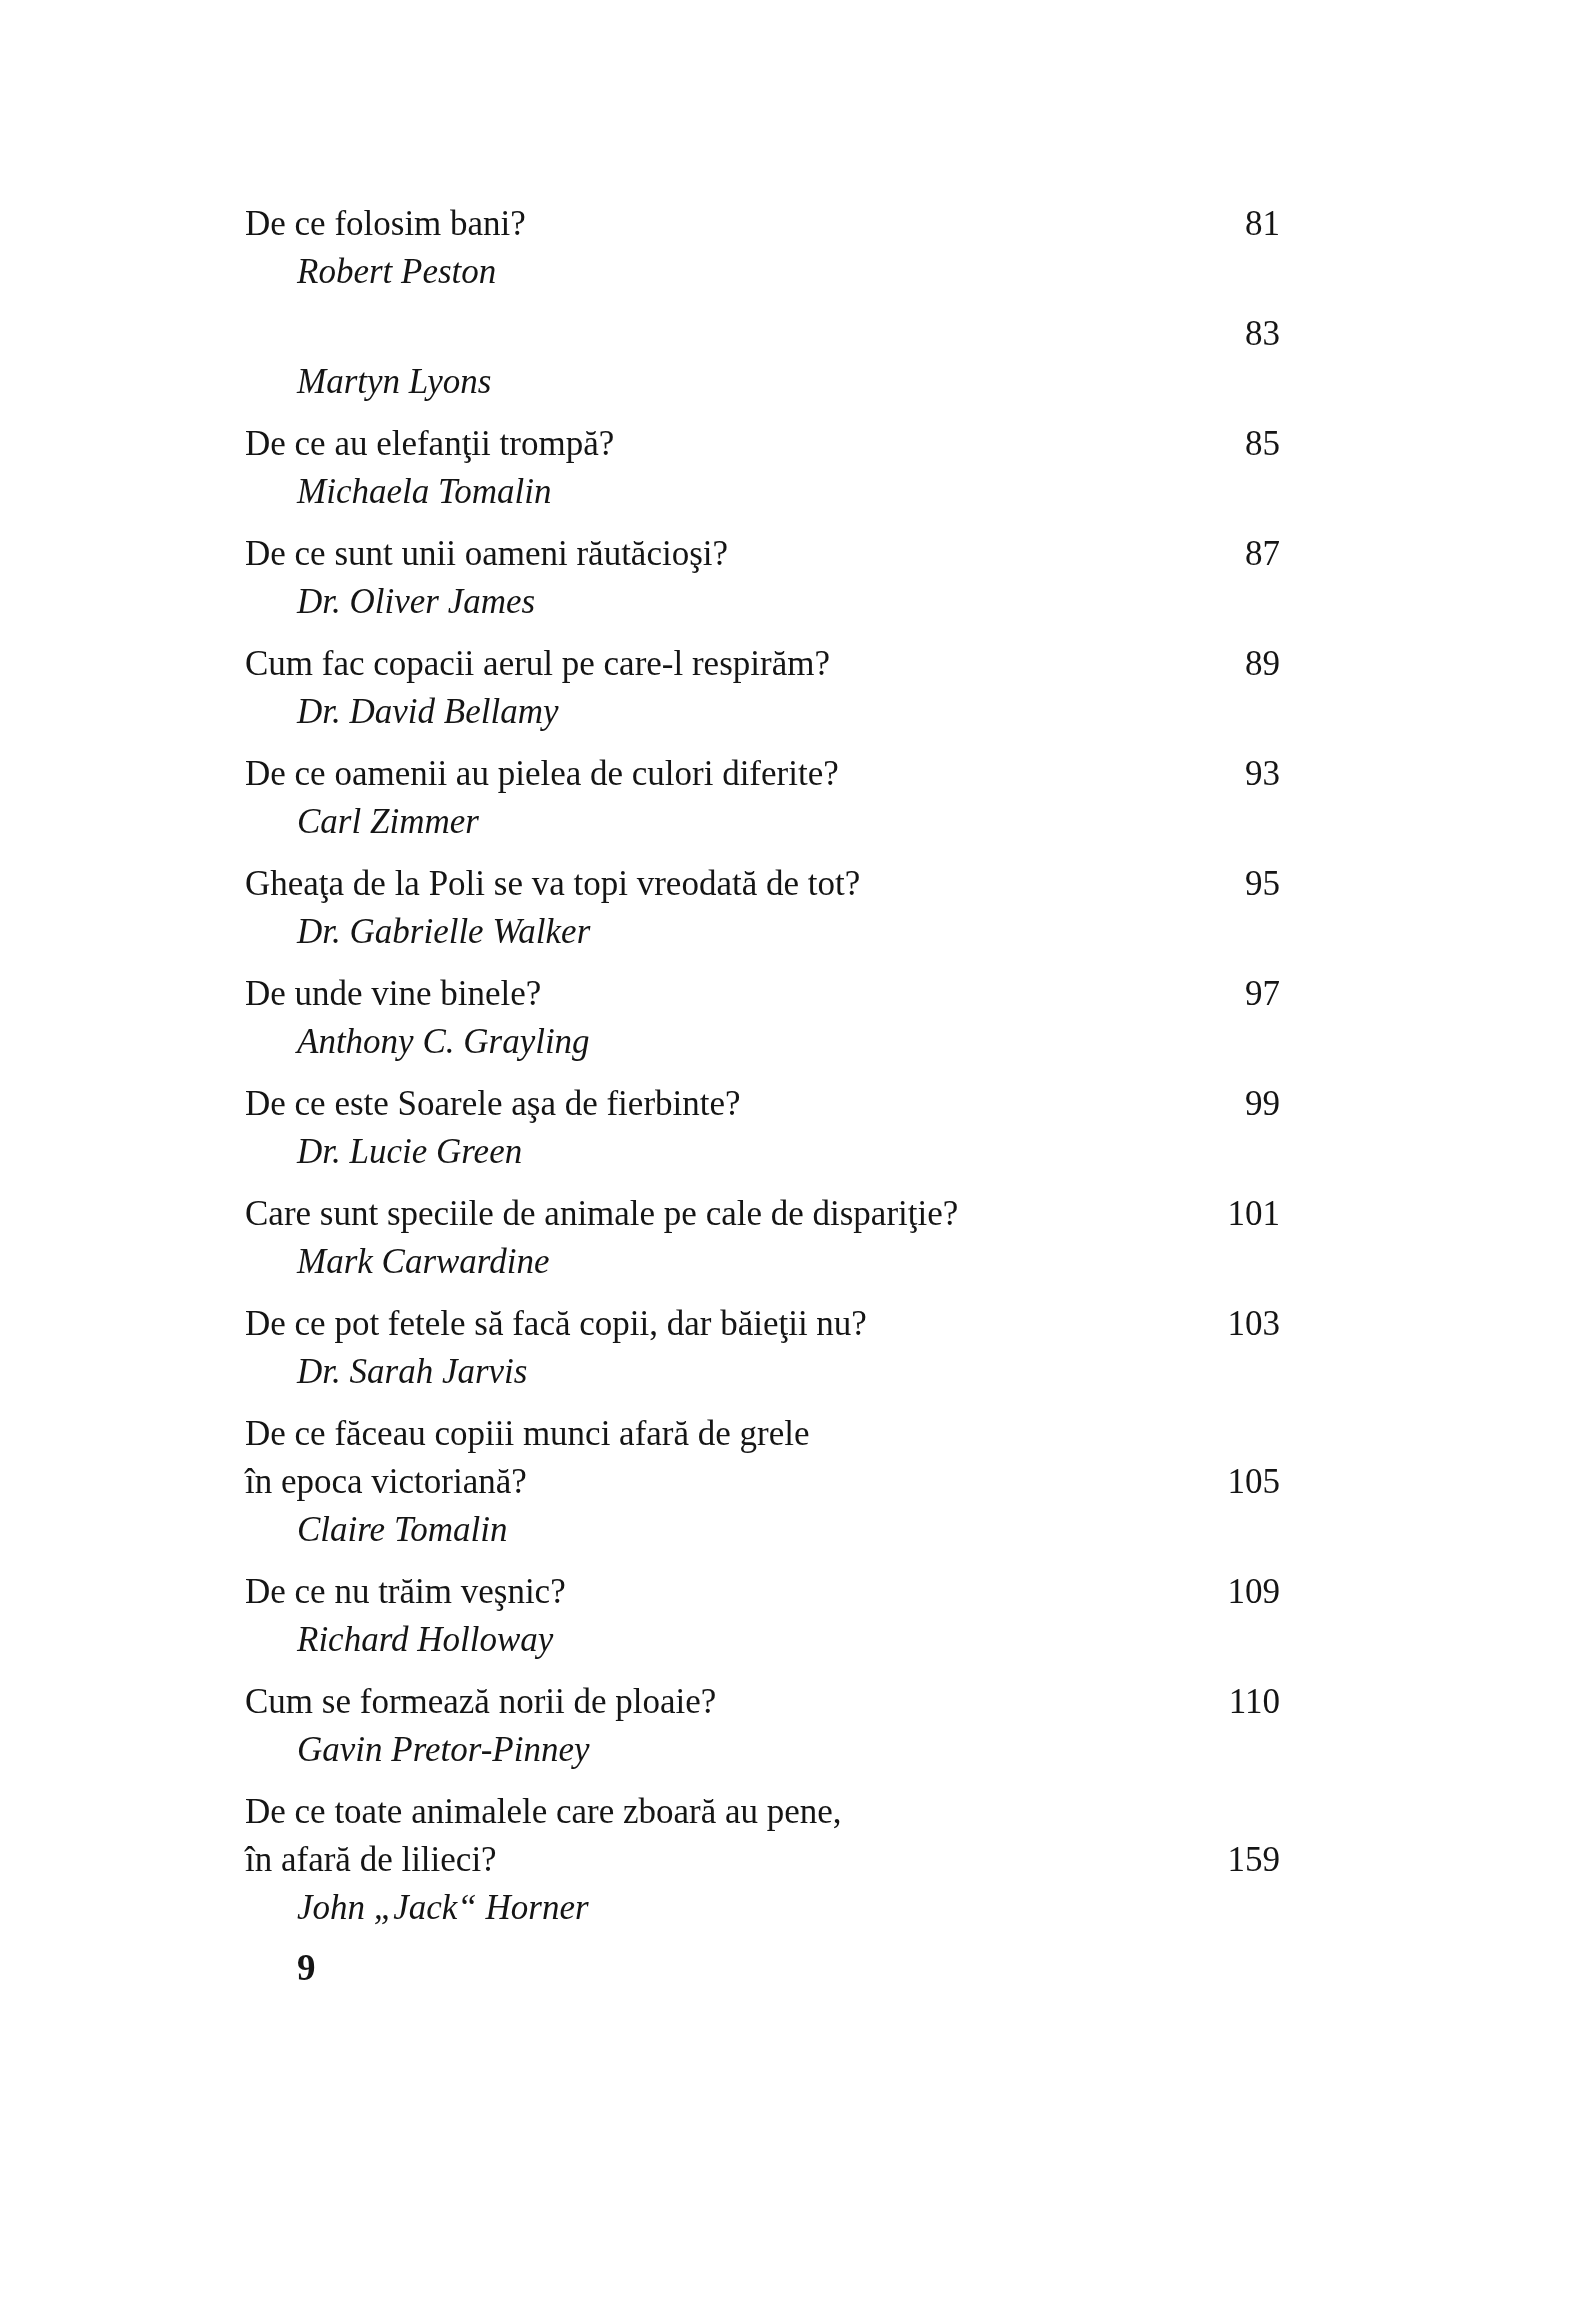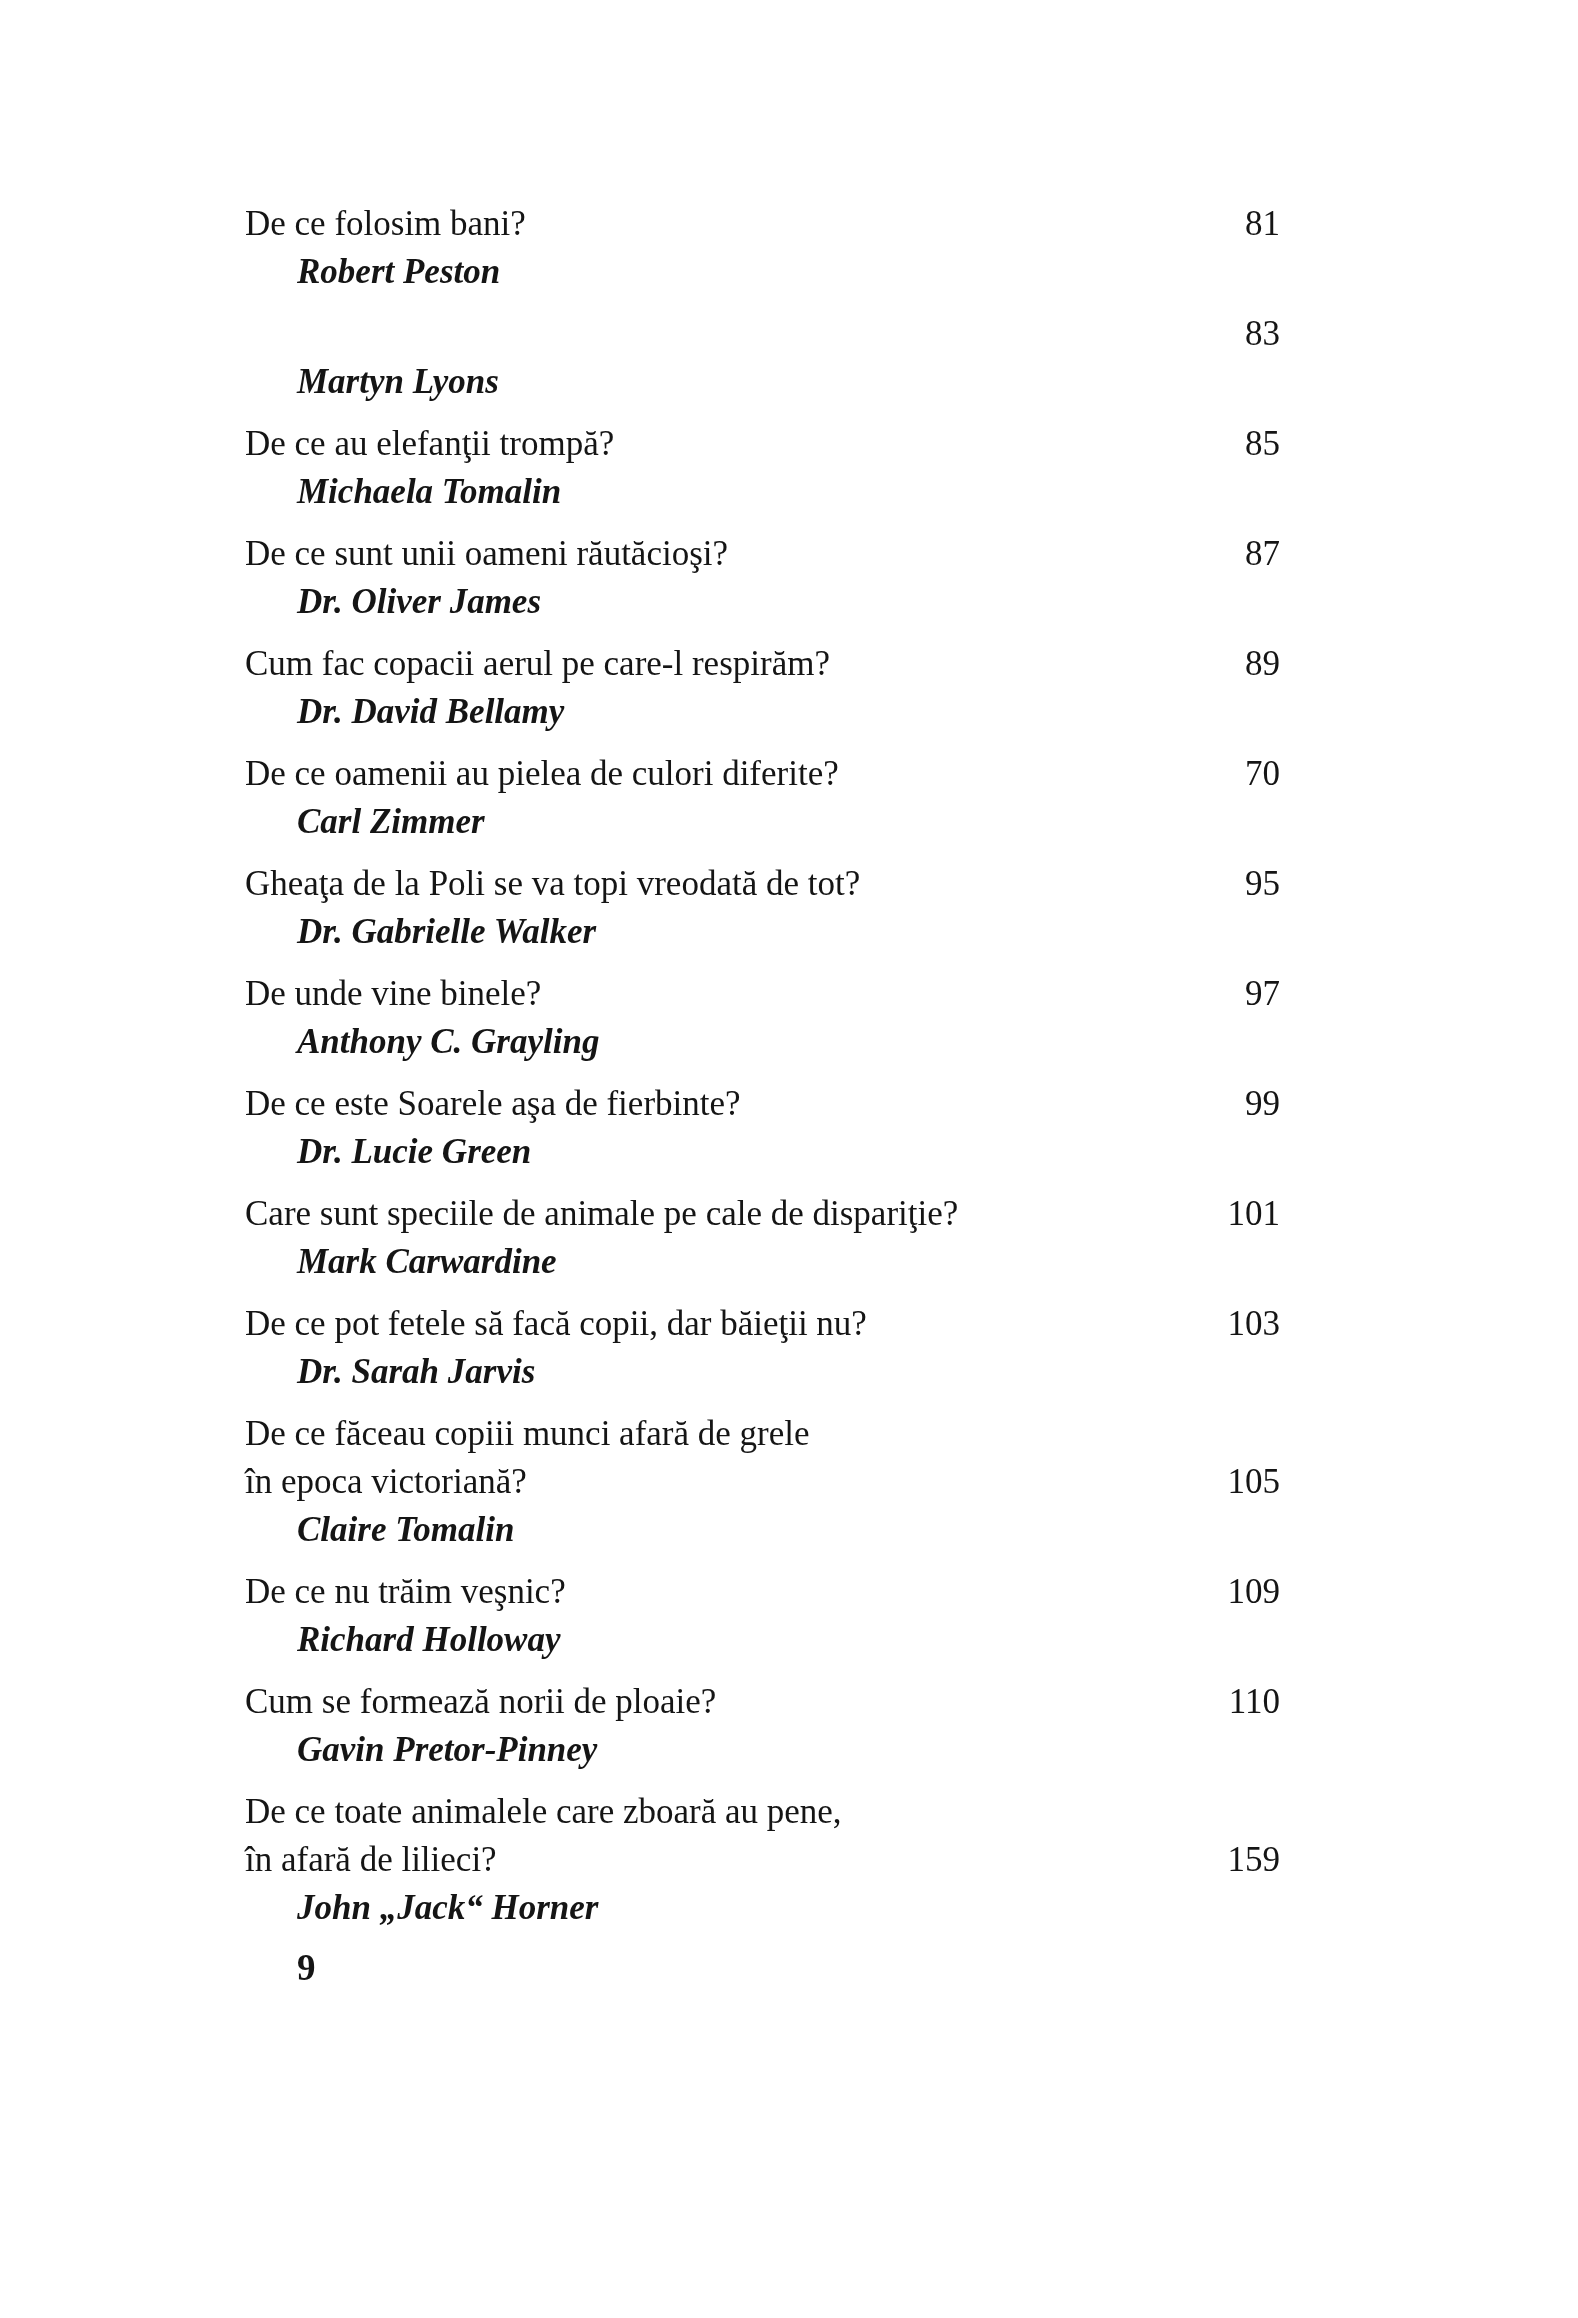--- a/index.html
+++ b/index.html
@@ -53,7 +53,6 @@
   .author {
     font-style: italic;
     padding-left: 52px;
-    font-weight: bold;
   }
   .footer-num {
     font-size: 37px;

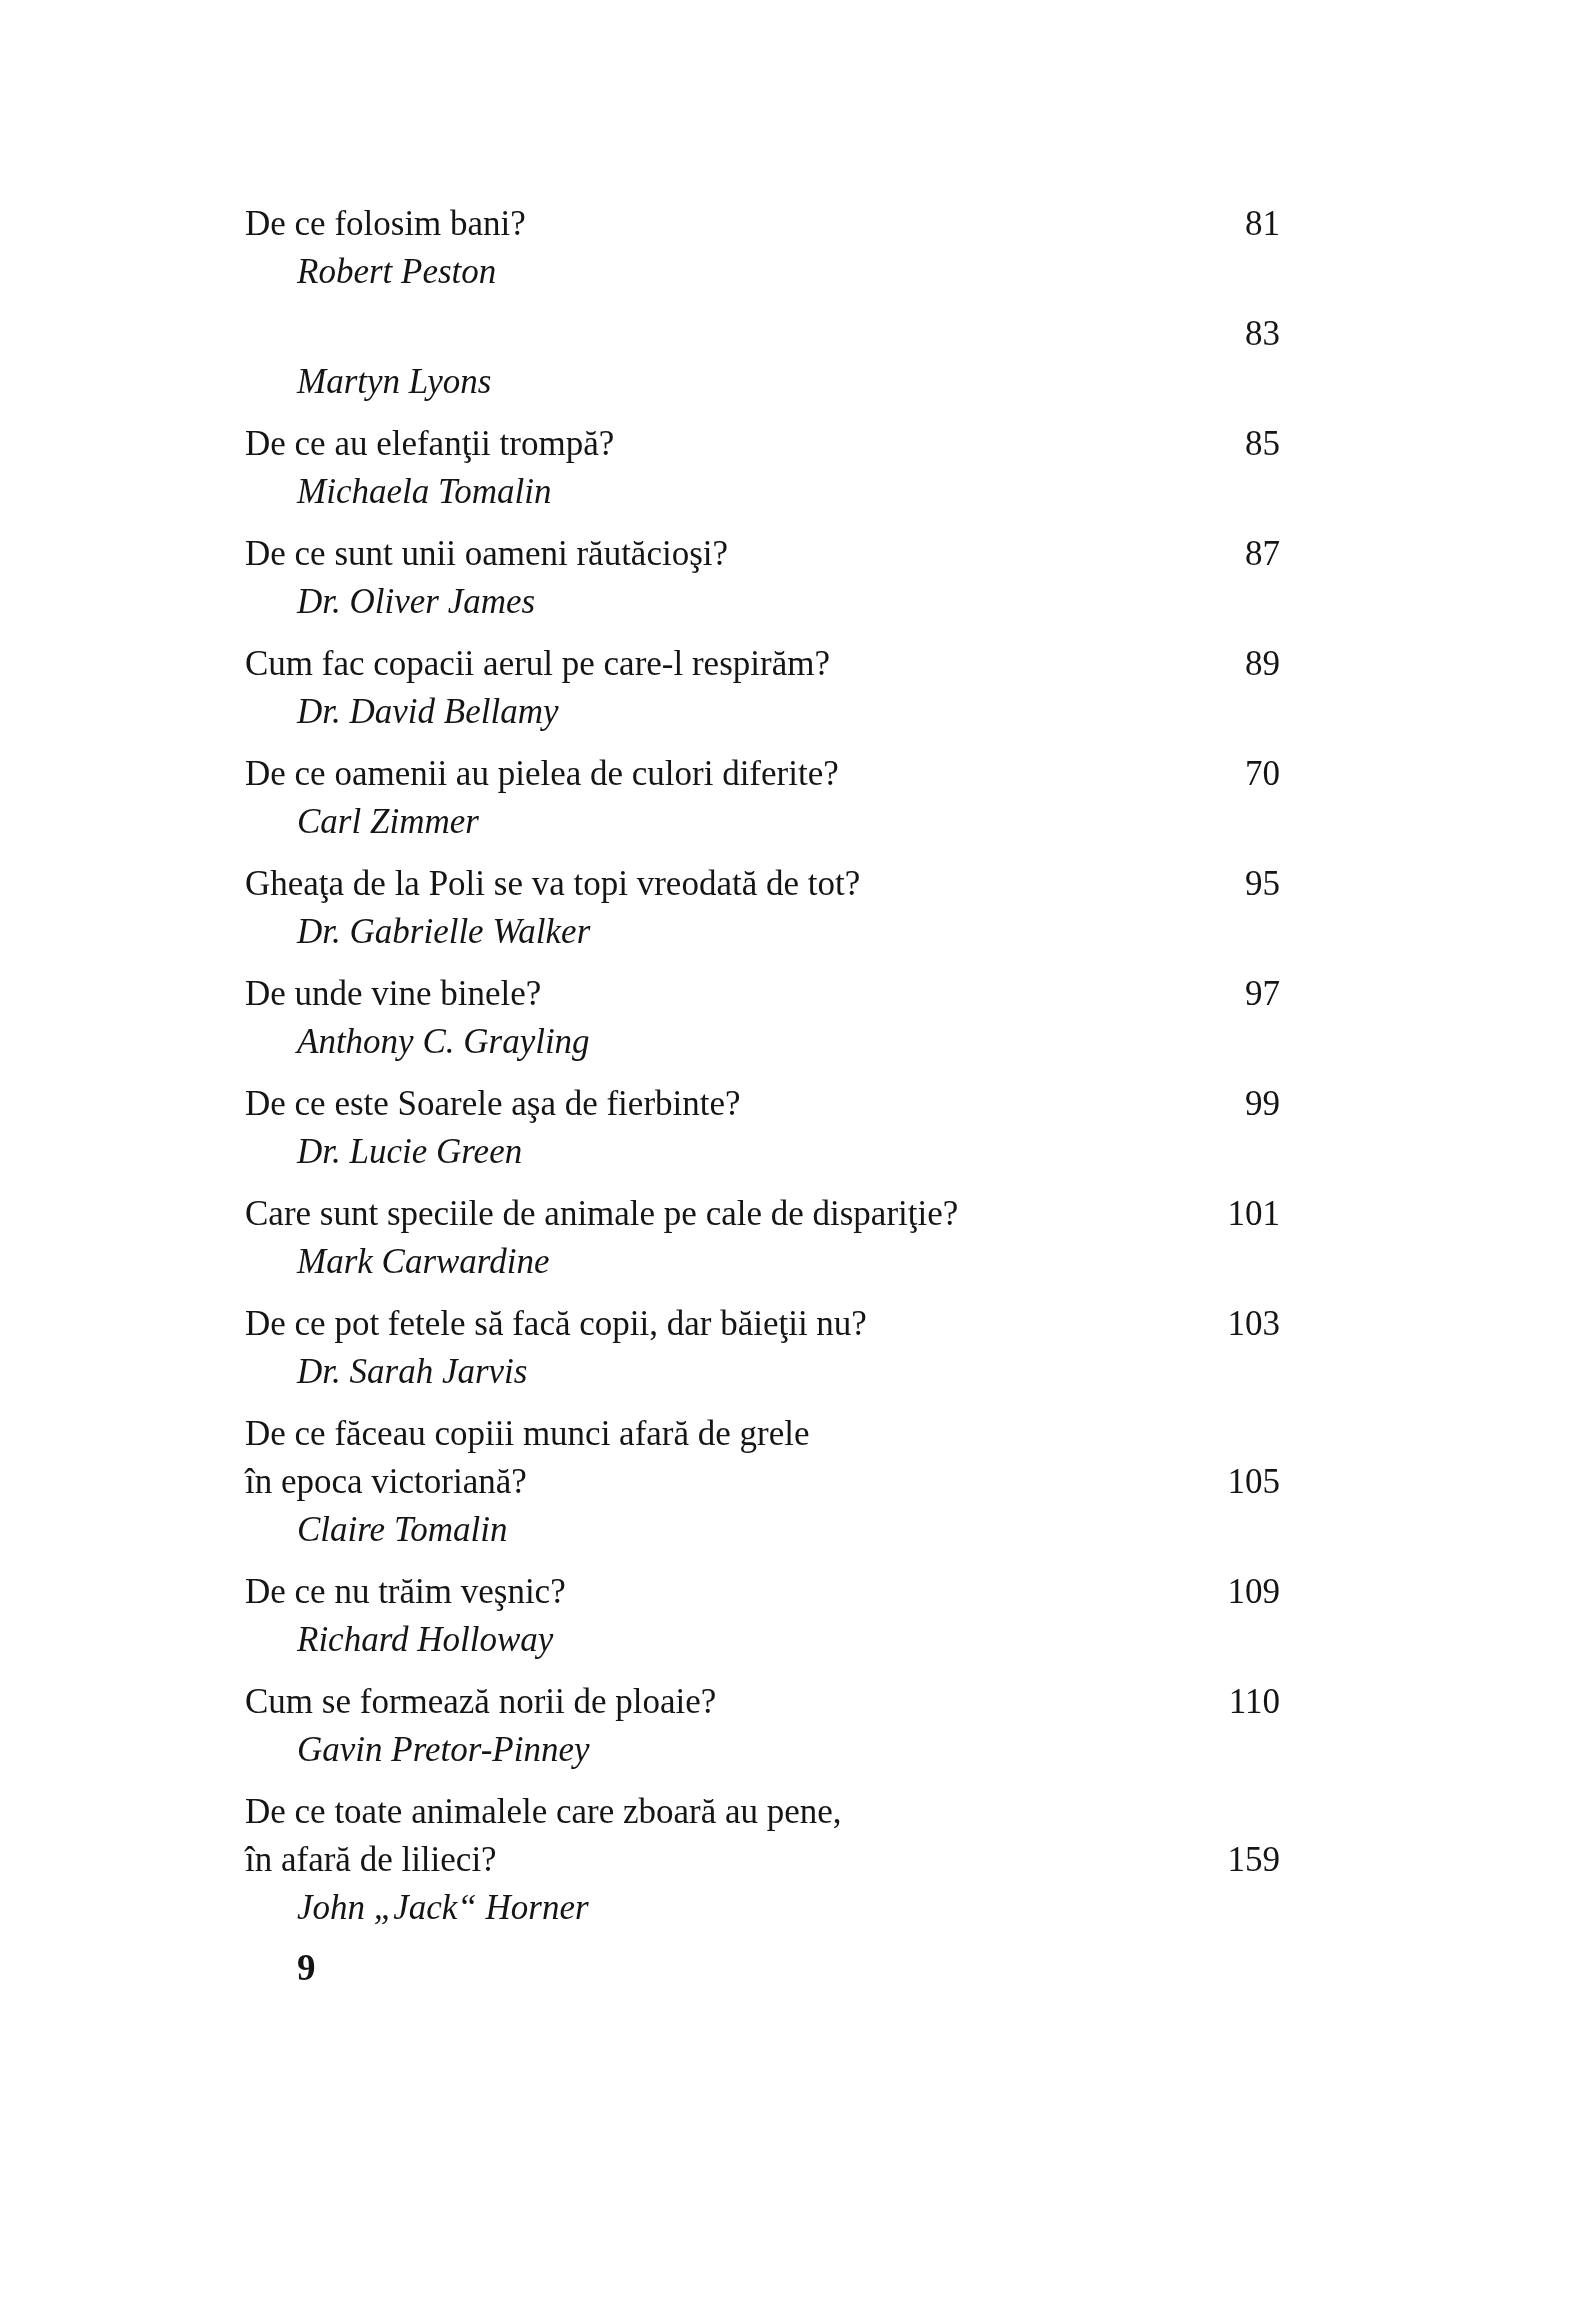--- a/index.html
+++ b/index.html
@@ -126,7 +126,7 @@
           <div class="title-line leader">
             <span class="title-text">De ce oamenii au pielea de culori diferite?</span>
             <span class="dots"></span>
-            <span class="page-num">70</span>
+            <span class="page-num">93</span>
           </div>
         </div>
     <div class="author">Carl Zimmer</div>

